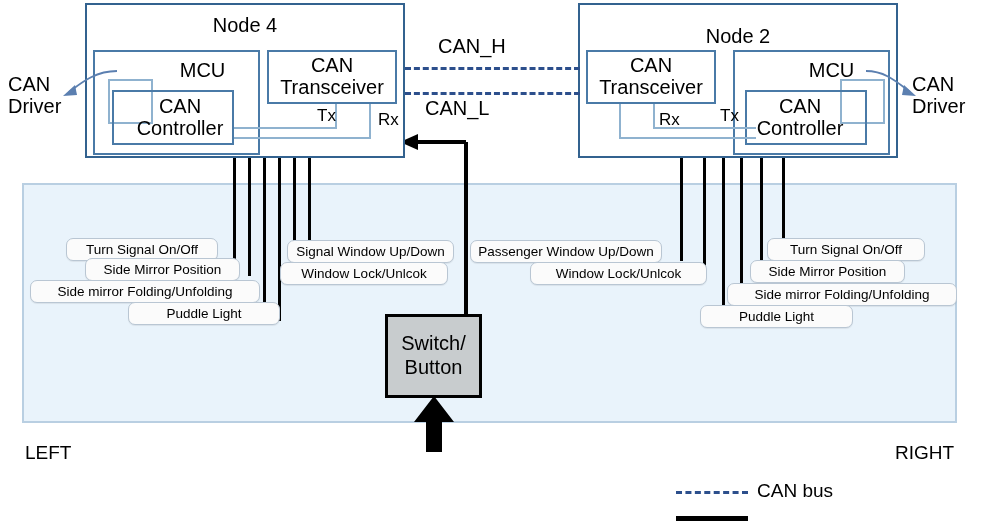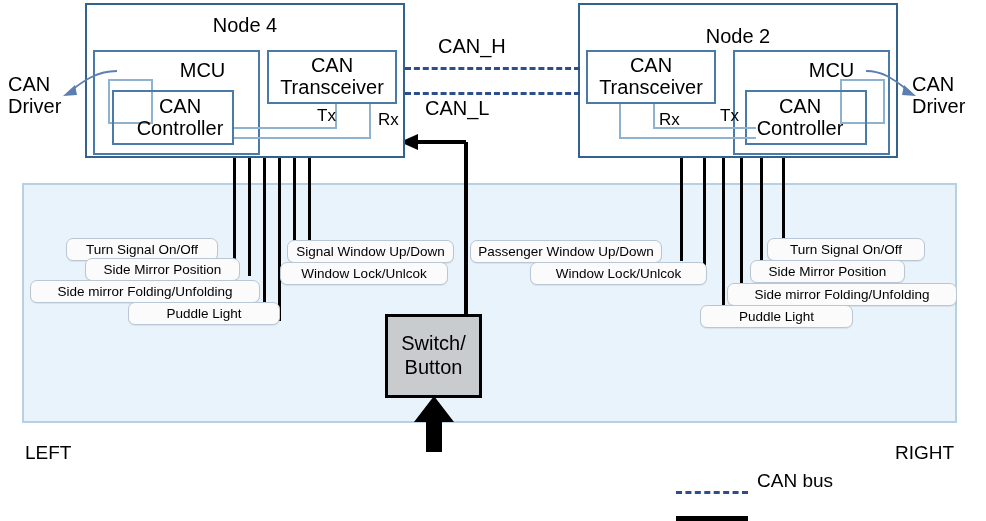--- a/index.html
+++ b/index.html
@@ -267,7 +267,7 @@
   <div class="abs side-text" style="left:880px;top:442px;margin-left:15px;">RIGHT</div>
 
   <div class="abs legend-dash" style="left:676px;top:491px;"></div>
-  <div class="abs legend-text" style="left:757px;top:470px;">CAN bus</div>
+  <div class="abs legend-text" style="left:757px;top:480px;">CAN bus</div>
   <div class="abs legend-solid" style="left:676px;top:516px;"></div>
   <div class="abs legend-text" style="left:757px;top:508px;"></div>
 

